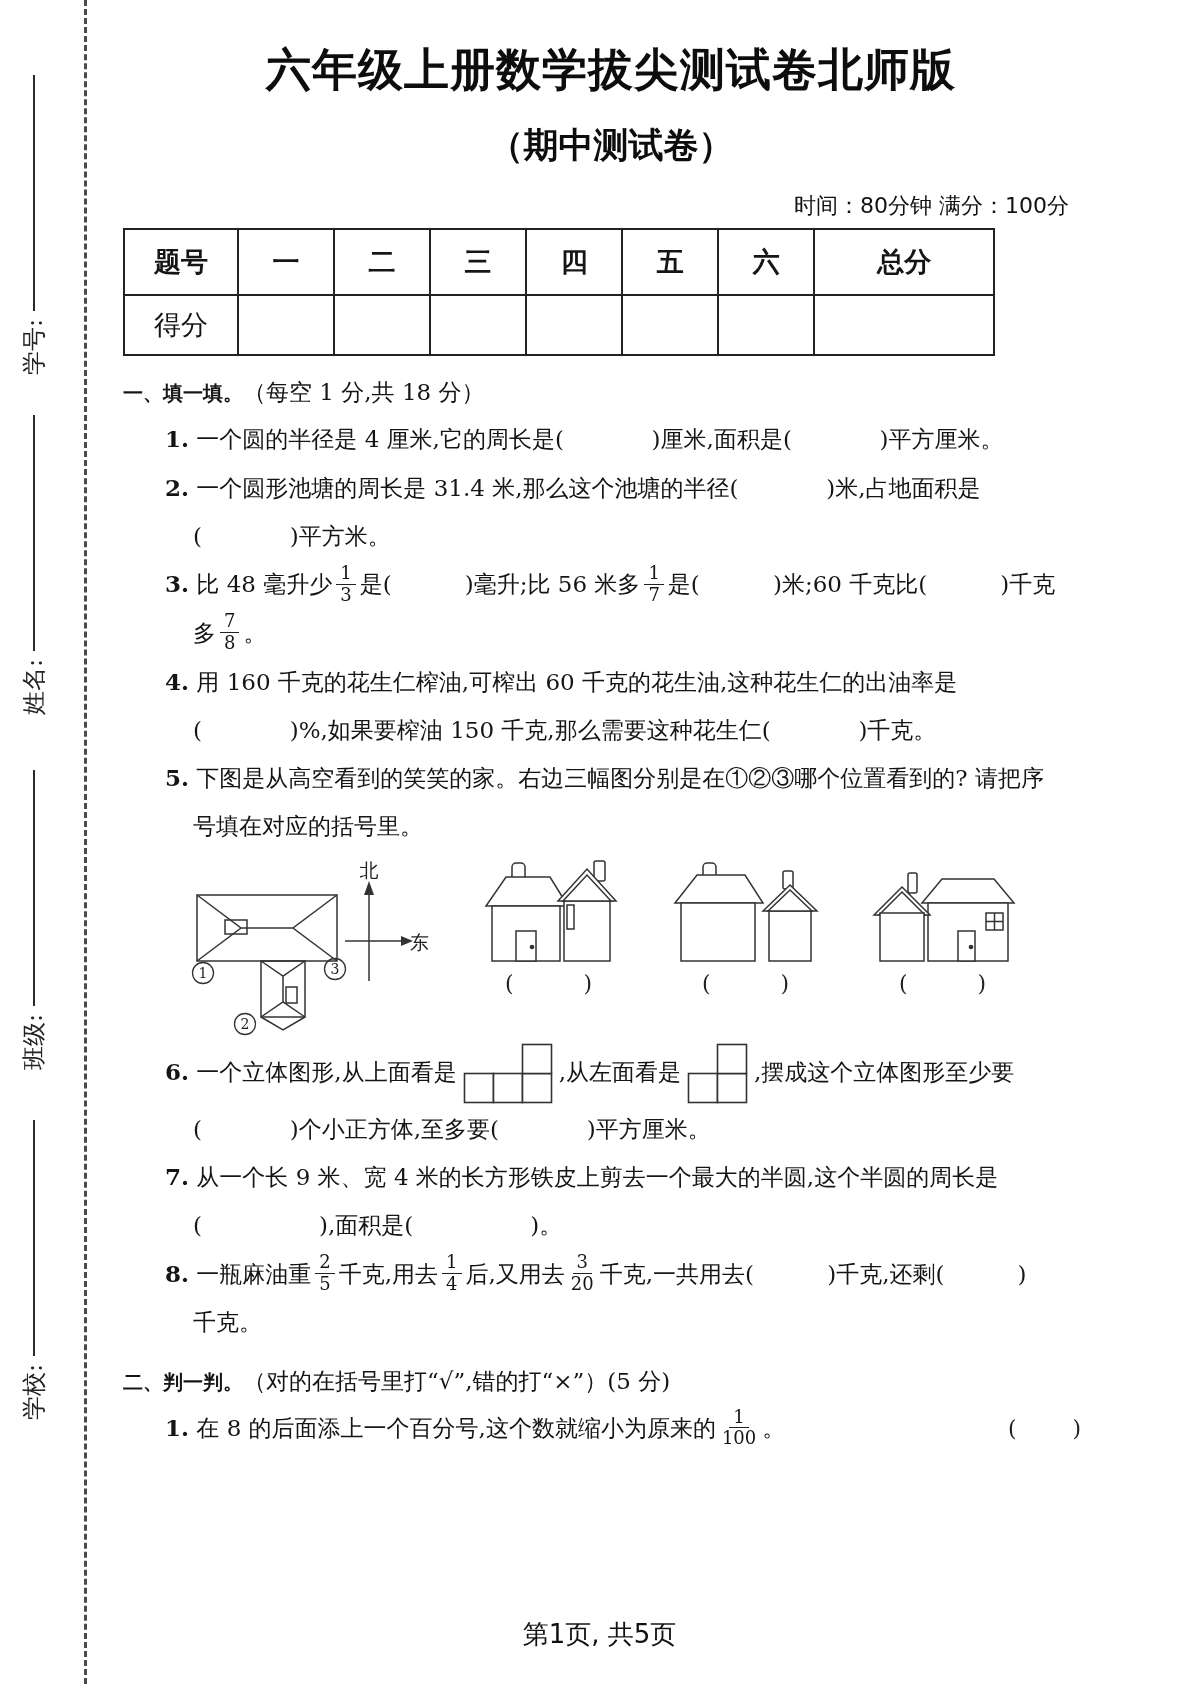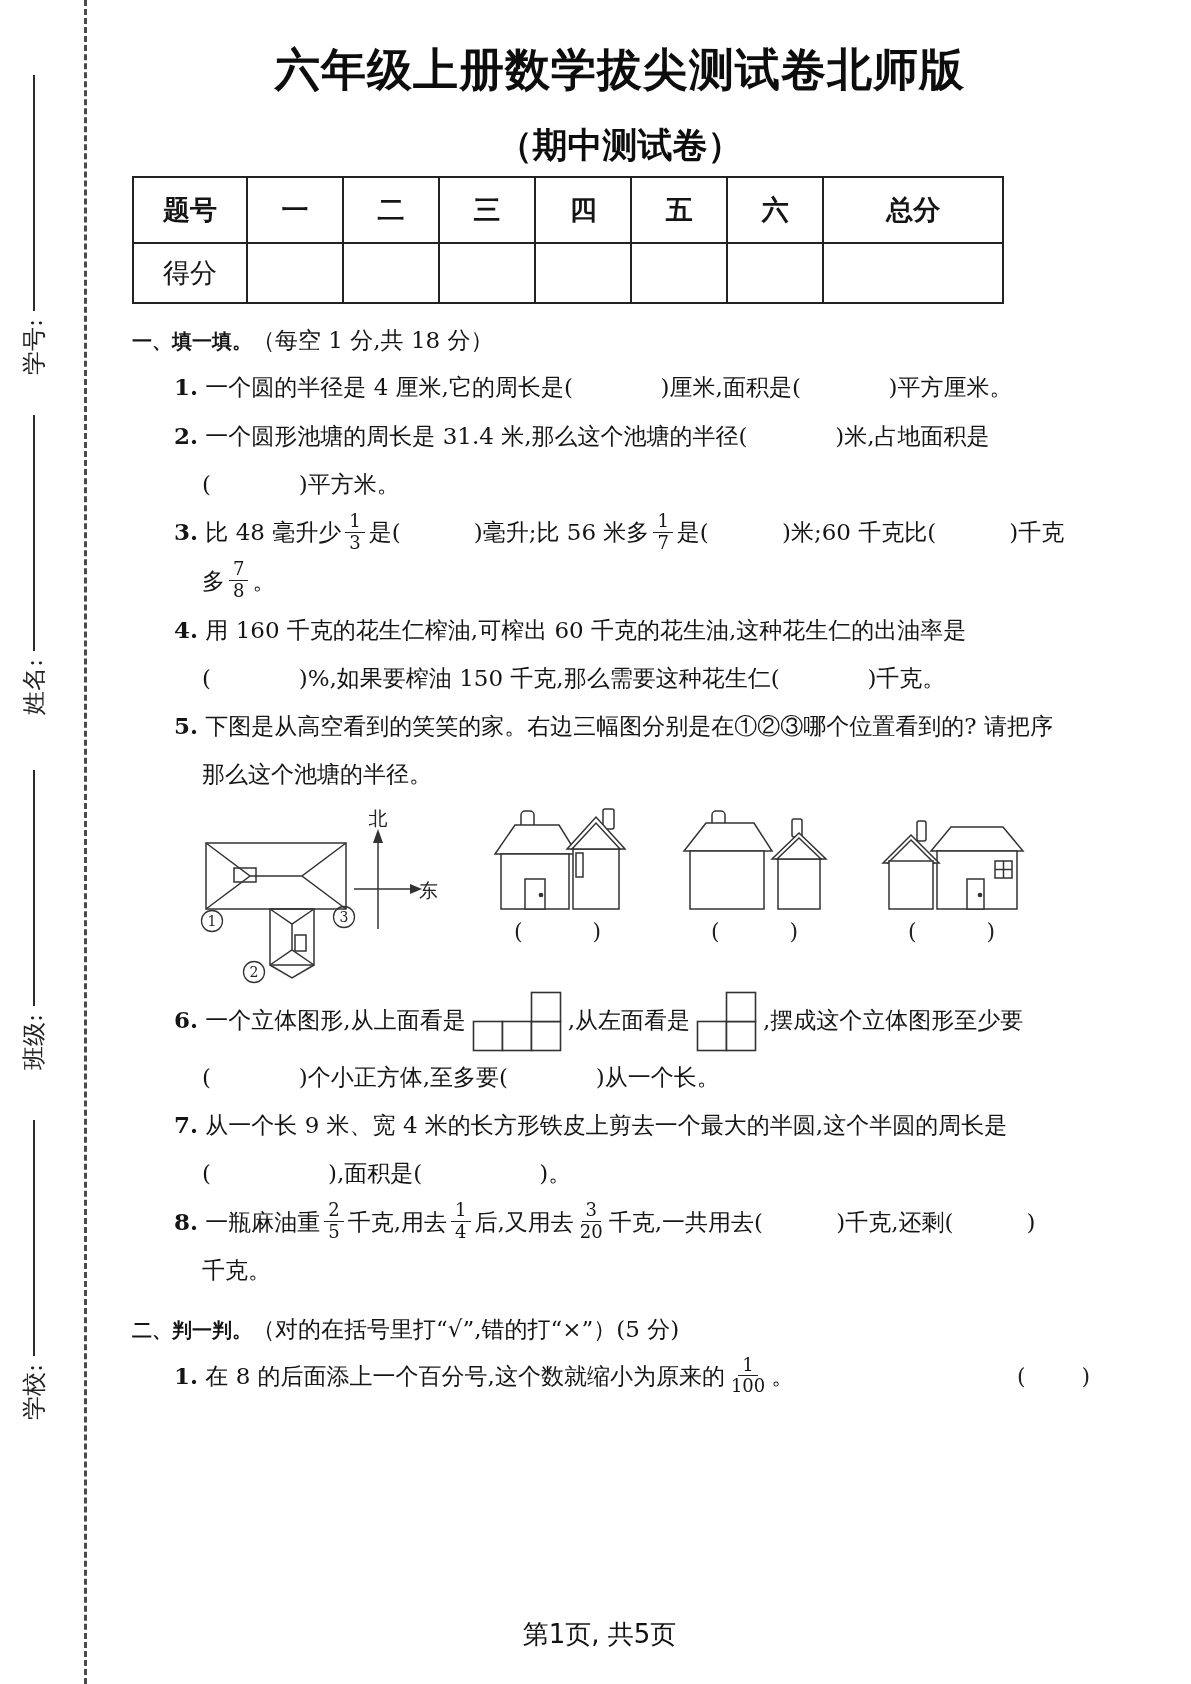--- a/index.html
+++ b/index.html
@@ -15,7 +15,7 @@
   .side-line{flex:1;border-bottom:2px solid #2a2a2a;height:0;}
 
   
-  .content{position:absolute;left:132px;top:26px;width:976px;}
+  .content{position:absolute;left:123px;top:26px;width:976px;}
   .title{margin:14px 0 0 0;text-align:center;font-family:"DejaVu Sans",sans-serif;
          font-weight:700;font-size:45px;letter-spacing:1px;color:#0d0d0d;}
   .subtitle{margin:22px 0 0 0;text-align:center;font-family:"DejaVu Sans",sans-serif;

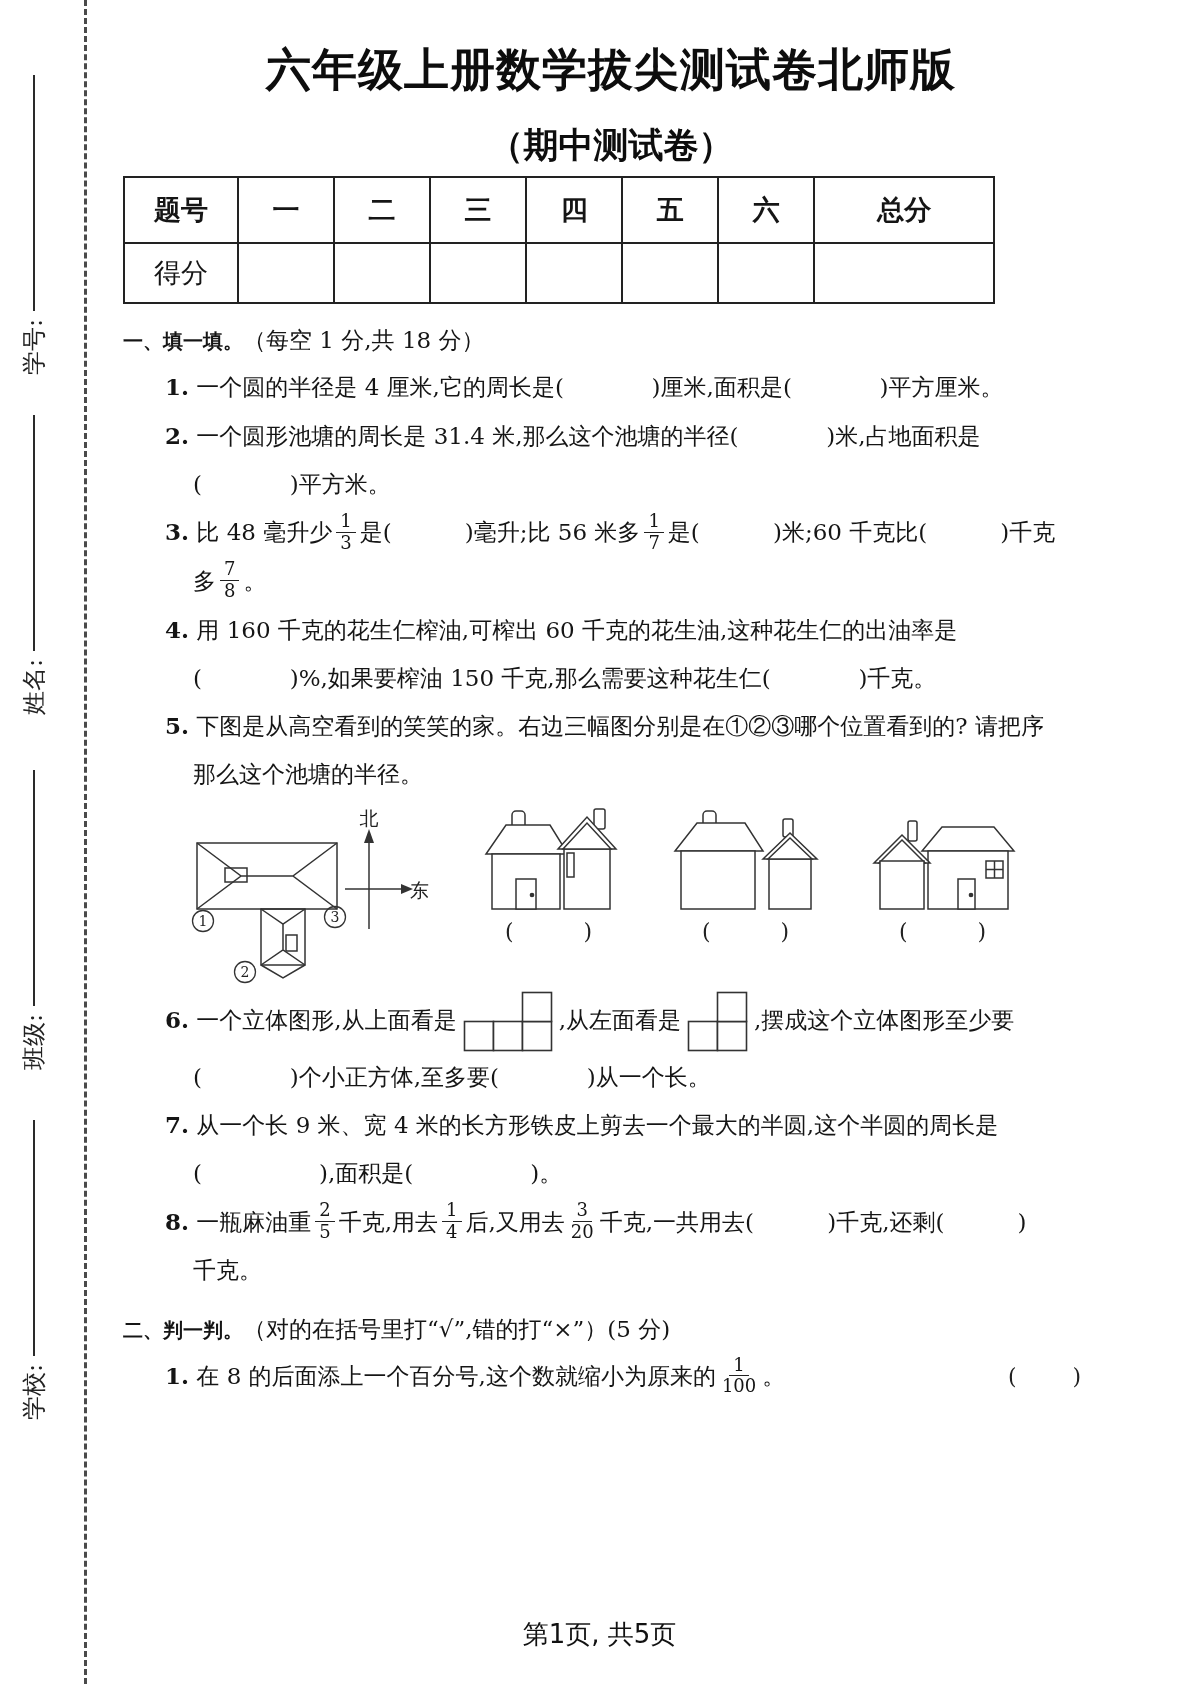--- a/index.html
+++ b/index.html
@@ -79,6 +79,7 @@
 
     <div class="title">六年级上册数学拔尖测试卷北师版</div>
     <div class="subtitle">（期中测试卷）</div>
+    <div class="meta">时间：80分钟  满分：100分</div>
 
     <table class="score-table">
       <tbody>

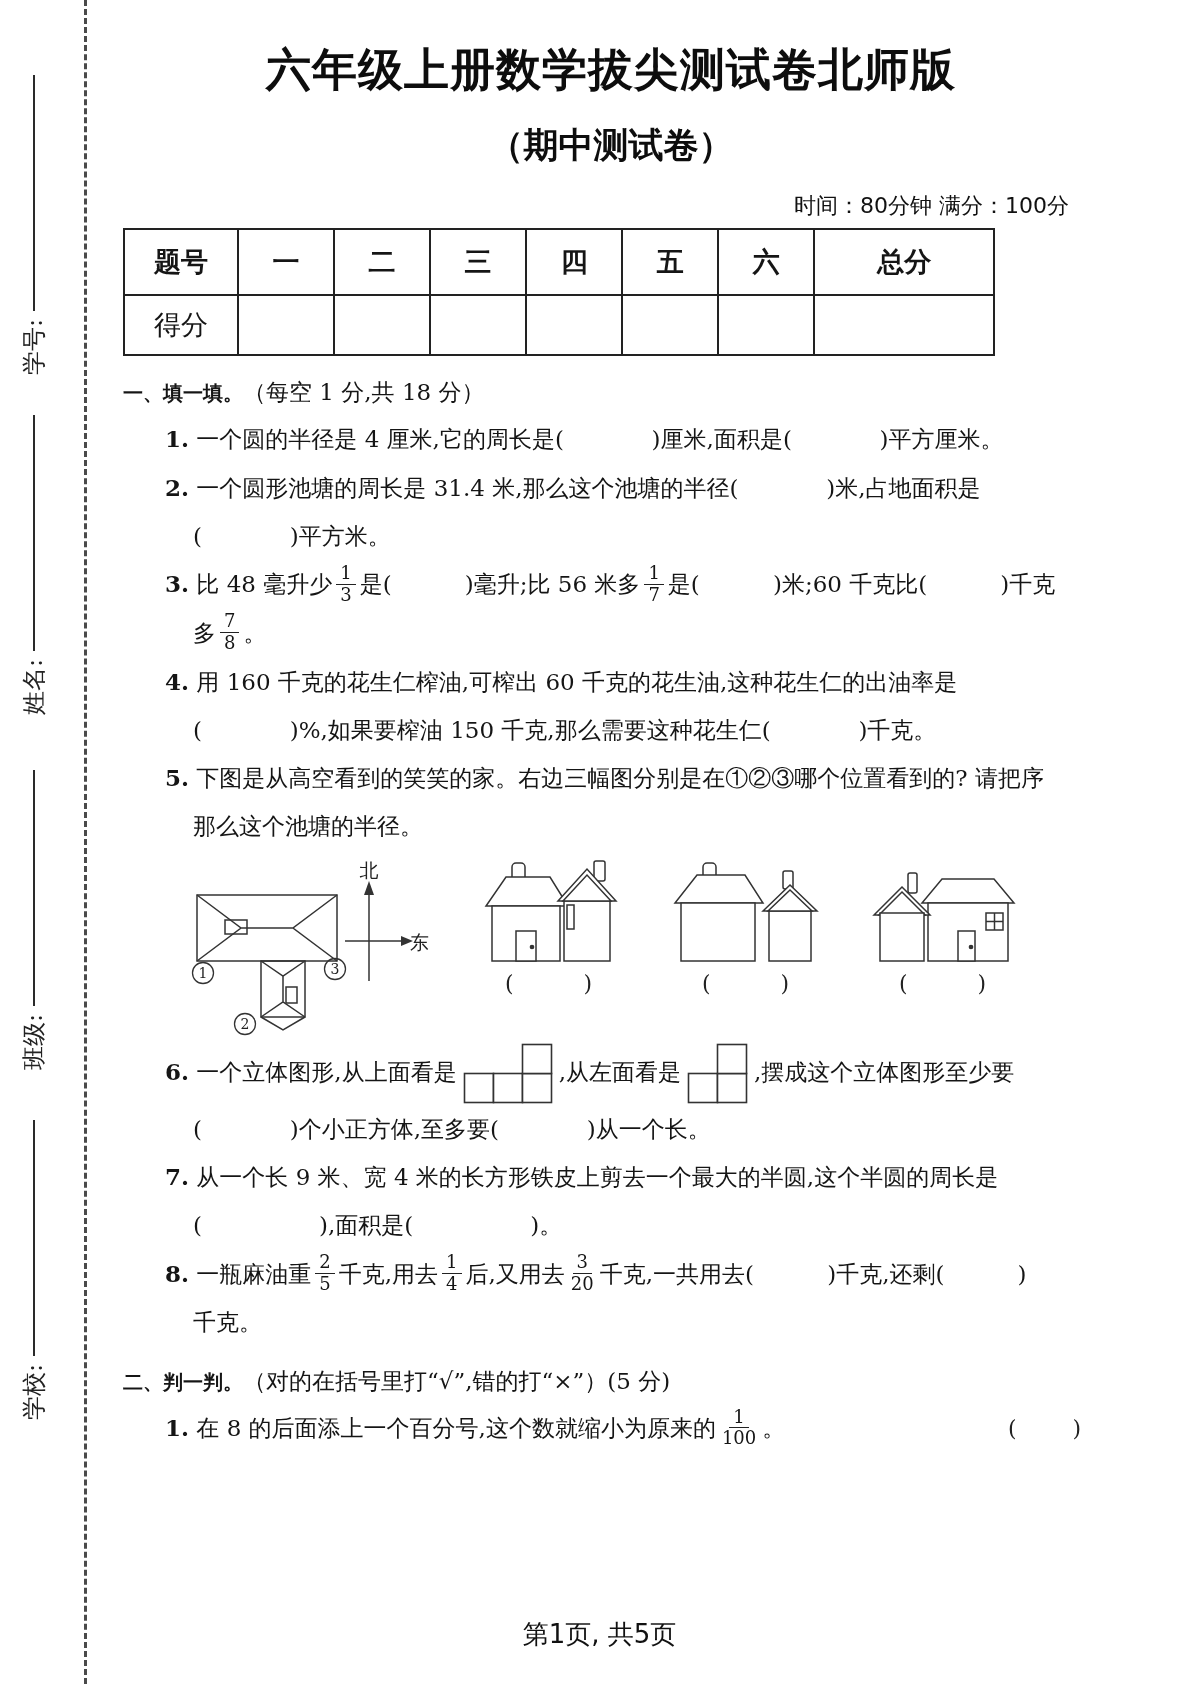--- a/index.html
+++ b/index.html
@@ -120,7 +120,7 @@
     <div class="qline qcont">(            )%,如果要榨油 150 千克,那么需要这种花生仁(            )千克。</div>
 
     <div class="qline"><span class="qnum">5.</span> 下图是从高空看到的笑笑的家。右边三幅图分别是在①②③哪个位置看到的? 请把序</div>
-    <div class="qline qcont">那么这个池塘的半径。</div>
+    <div class="qline qcont">号填在对应的括号里。</div>
 
     <div class="fig-row">
       <svg width="235" height="178" viewBox="0 0 235 178">

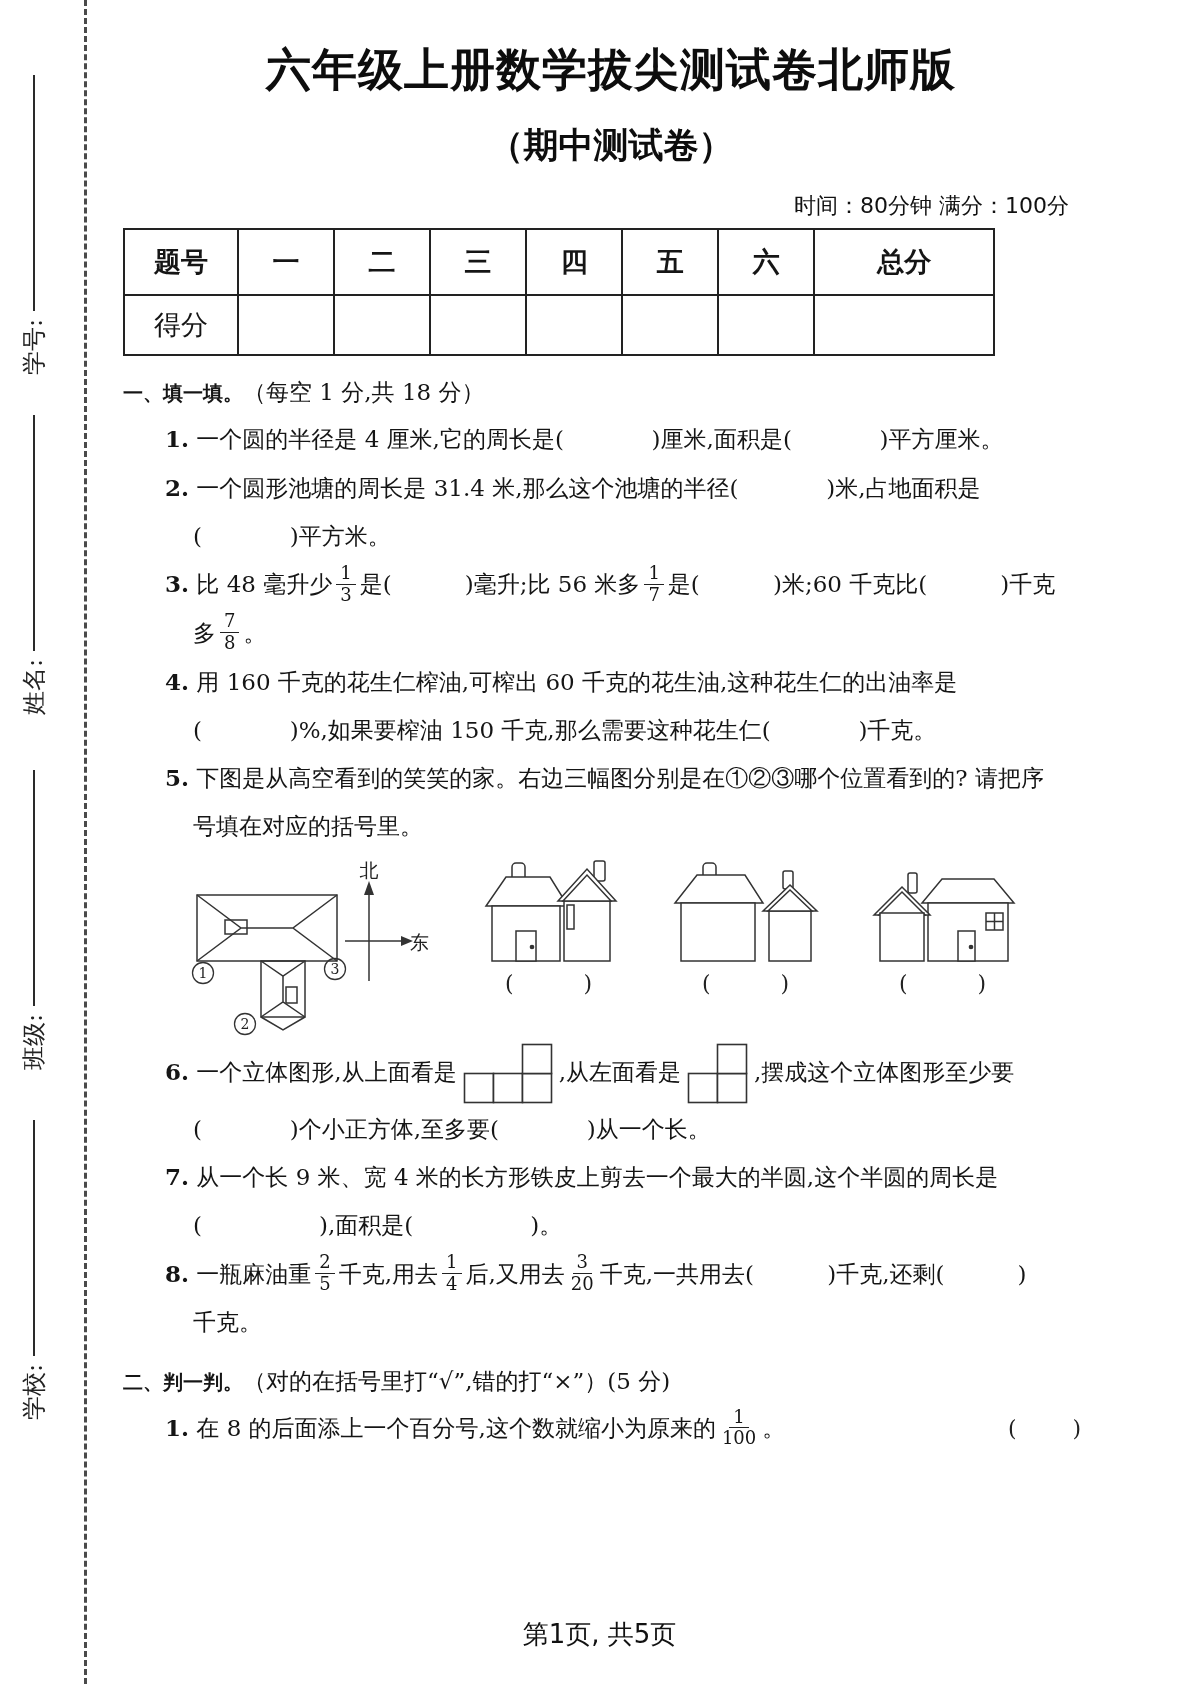--- a/index.html
+++ b/index.html
@@ -218,7 +218,7 @@
           <rect x="30.5" y="30.5" width="29" height="29" fill="#fff" stroke="#333" stroke-width="1.6"></rect>
           <rect x="30.5" y="1.5" width="29" height="29" fill="#fff" stroke="#333" stroke-width="1.6"></rect>
         </svg>,摆成这个立体图形至少要</div>
-    <div class="qline qcont">(            )个小正方体,至多要(            )从一个长。</div>
+    <div class="qline qcont">(            )个小正方体,至多要(            )平方厘米。</div>
 
     <div class="qline"><span class="qnum">7.</span> 从一个长 9 米、宽 4 米的长方形铁皮上剪去一个最大的半圆,这个半圆的周长是</div>
     <div class="qline qcont">(                ),面积是(                )。</div>

